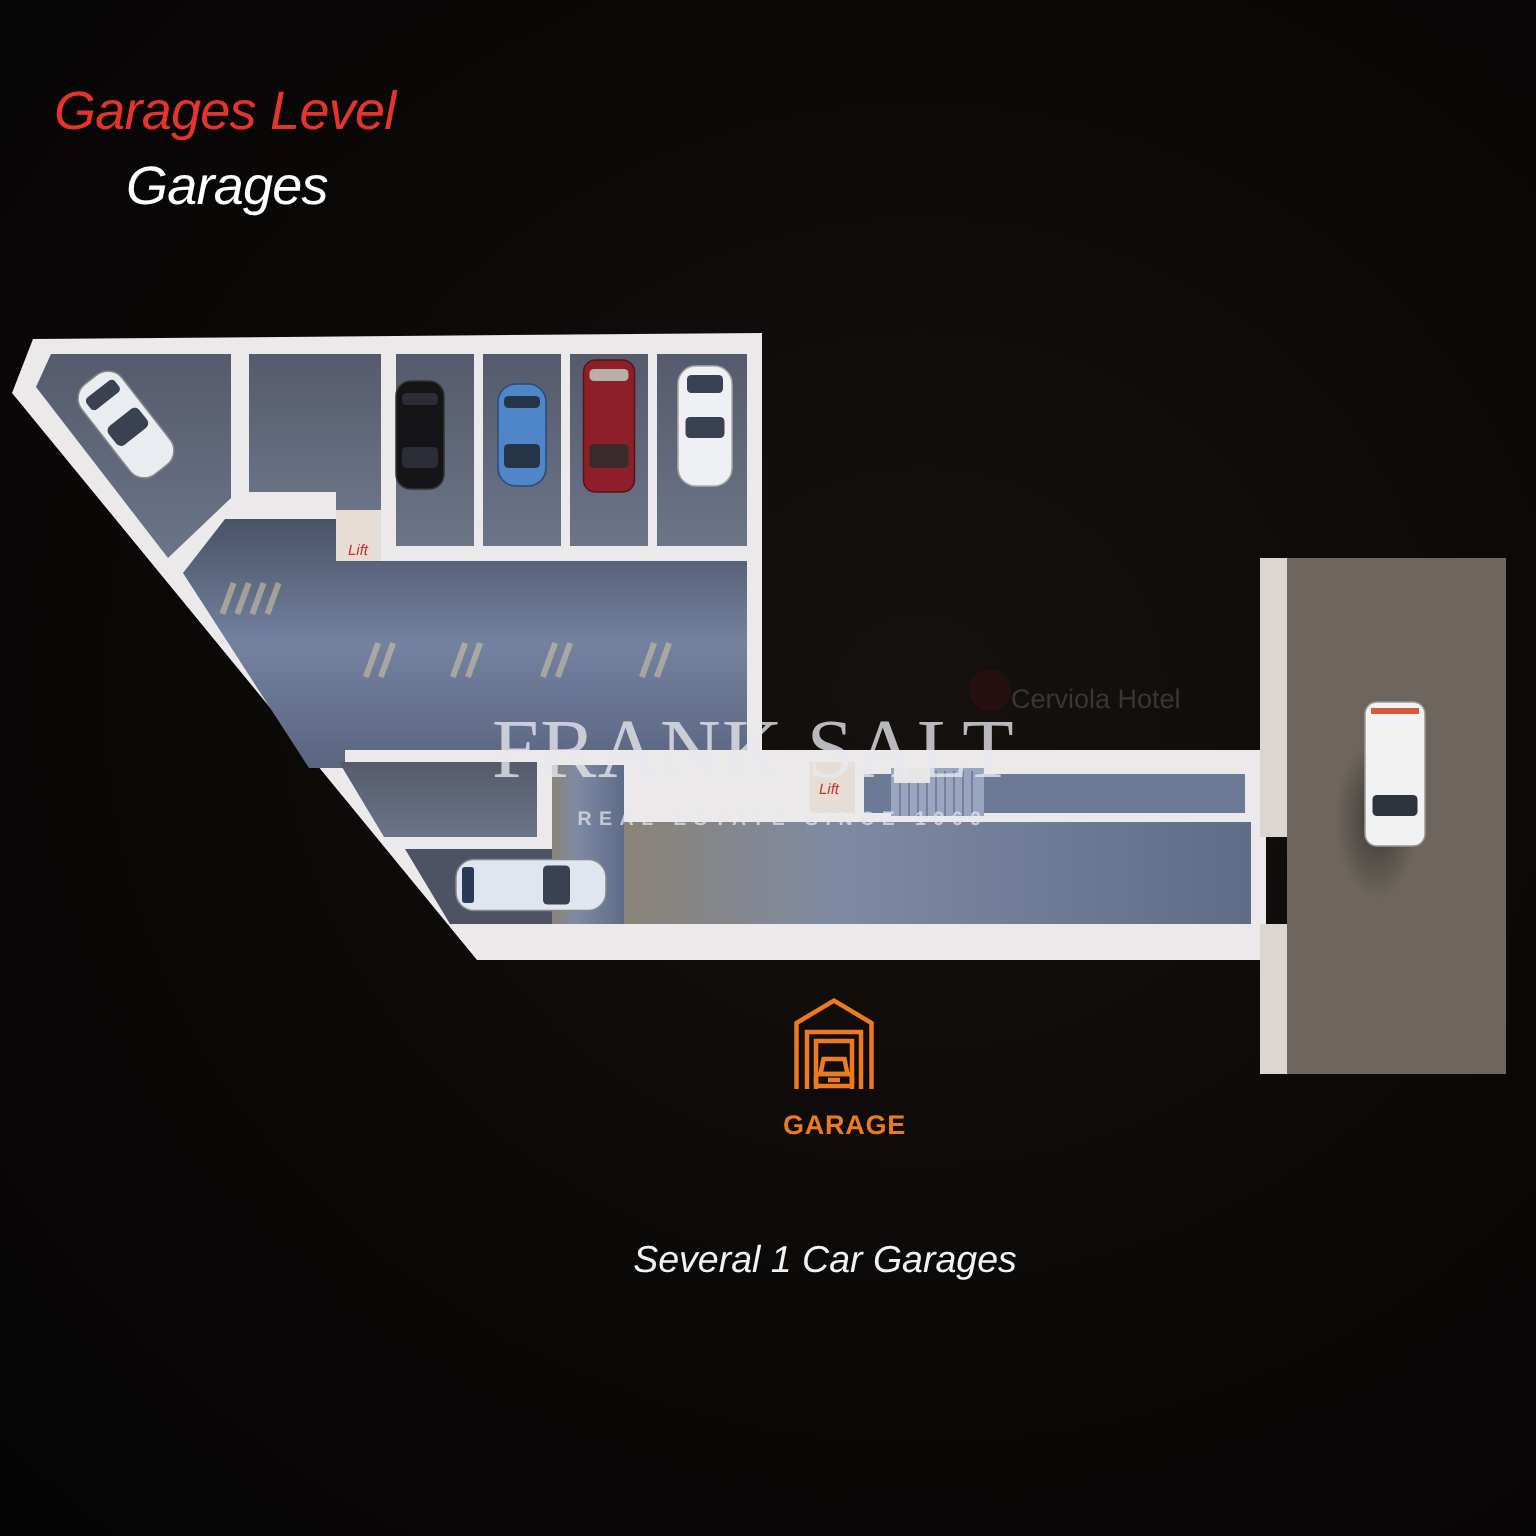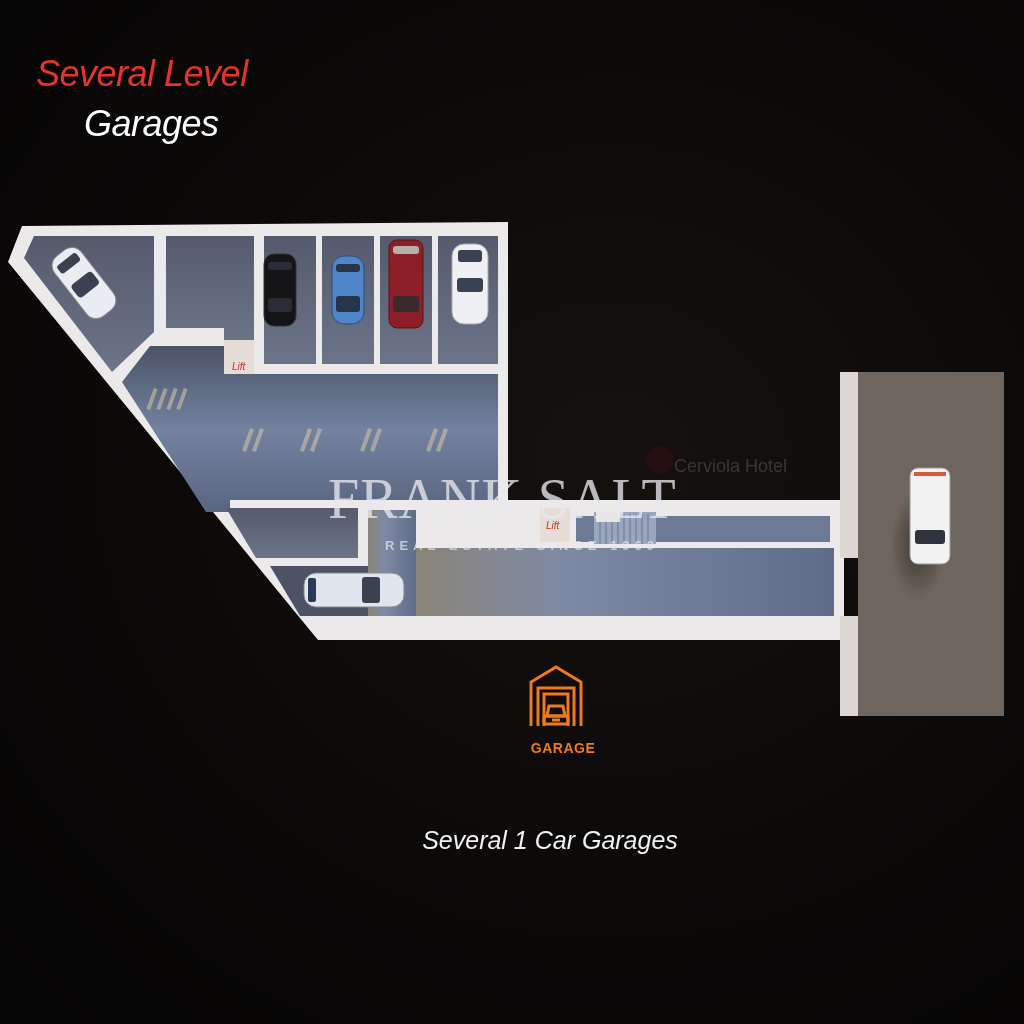--- a/index.html
+++ b/index.html
@@ -38,7 +38,7 @@
 </head>
 <body>
 
-<div class="title-primary">Several Level</div>
+<div class="title-primary">Garages Level</div>
 <div class="title-secondary">Garages</div>
 
 <svg class="plan" width="1024" height="1024" viewBox="0 0 1024 1024">

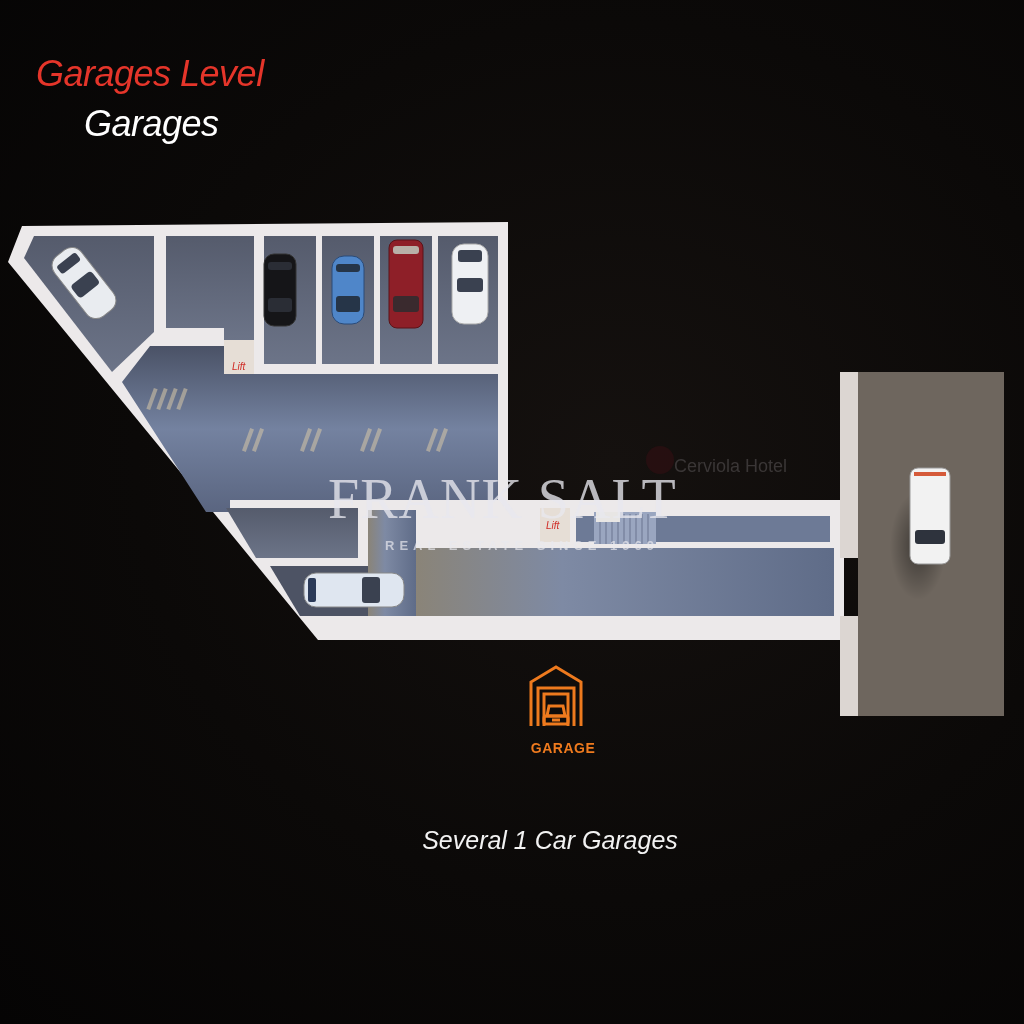--- a/index.html
+++ b/index.html
@@ -28,7 +28,7 @@
   }
   .garage-label {
     position:absolute; left:500px; top:740px; width:126px; text-align:center;
-    font-size:14px; font-weight:bold; color:#ee7a1e; letter-spacing:0.5px;
+    font-size:18px; font-weight:bold; color:#ee7a1e; letter-spacing:0.5px;
   }
   .caption {
     position:absolute; left:0; top:826px; width:1100px; text-align:center;

